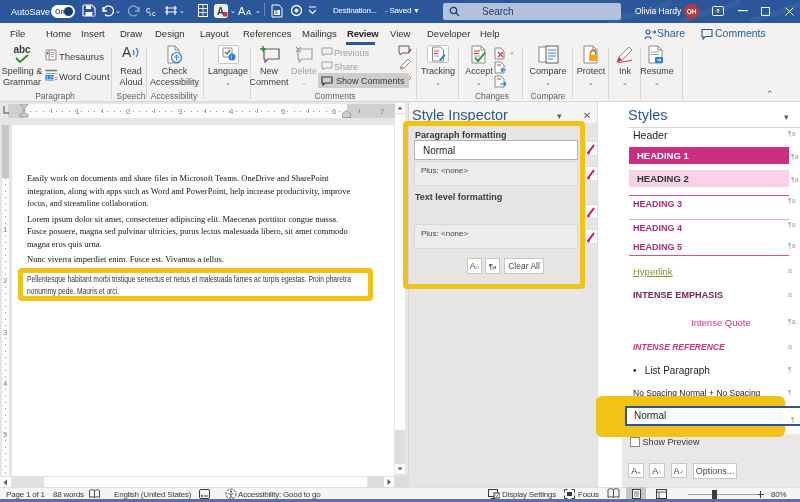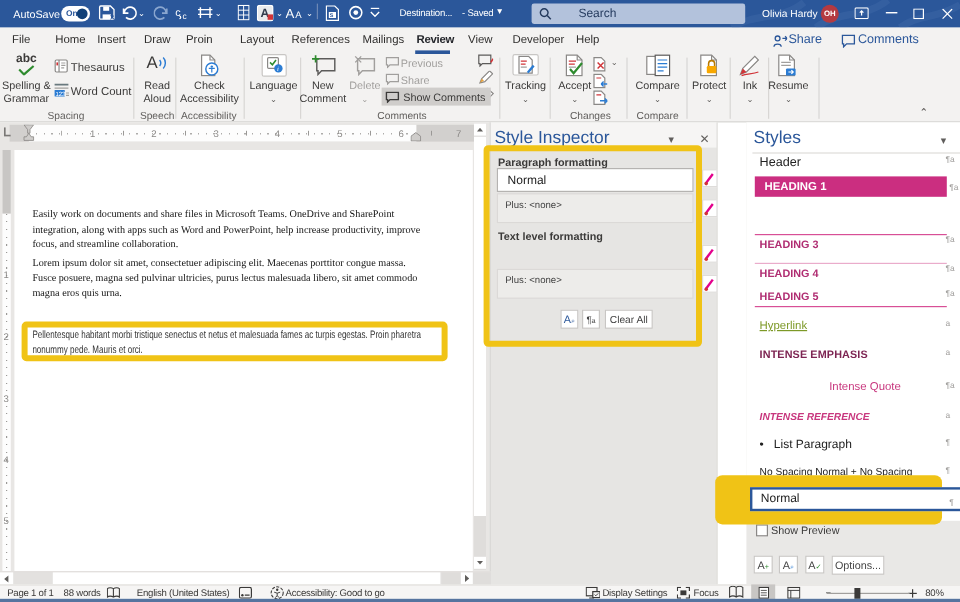--- a/index.html
+++ b/index.html
@@ -172,7 +172,7 @@
   <span style="left:46px;">Home</span>
   <span style="left:81px;">Insert</span>
   <span style="left:120px;">Draw</span>
-  <span style="left:155px;">Proin</span>
+  <span style="left:155px;">Design</span>
   <span style="left:200px;">Layout</span>
   <span style="left:243px;">References</span>
   <span style="left:302px;">Mailings</span>

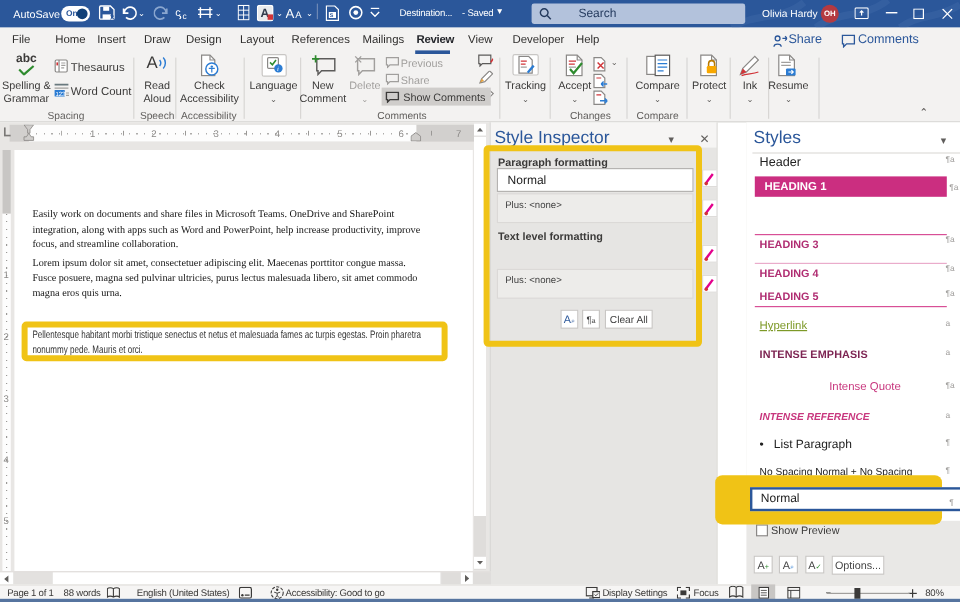--- a/index.html
+++ b/index.html
@@ -206,7 +206,7 @@
   <div class="gsep" style="left:640px;"></div>
   <div class="gsep" style="left:682px;"></div>
 
-  <div class="glabel" style="left:25px; width:60px;">Spacing</div>
+  <div class="glabel" style="left:25px; width:60px;">Paragraph</div>
   <div class="glabel" style="left:101px; width:60px;">Speech</div>
   <div class="glabel" style="left:144px; width:60px;">Accessibility</div>
   <div class="glabel" style="left:305px; width:60px;">Comments</div>

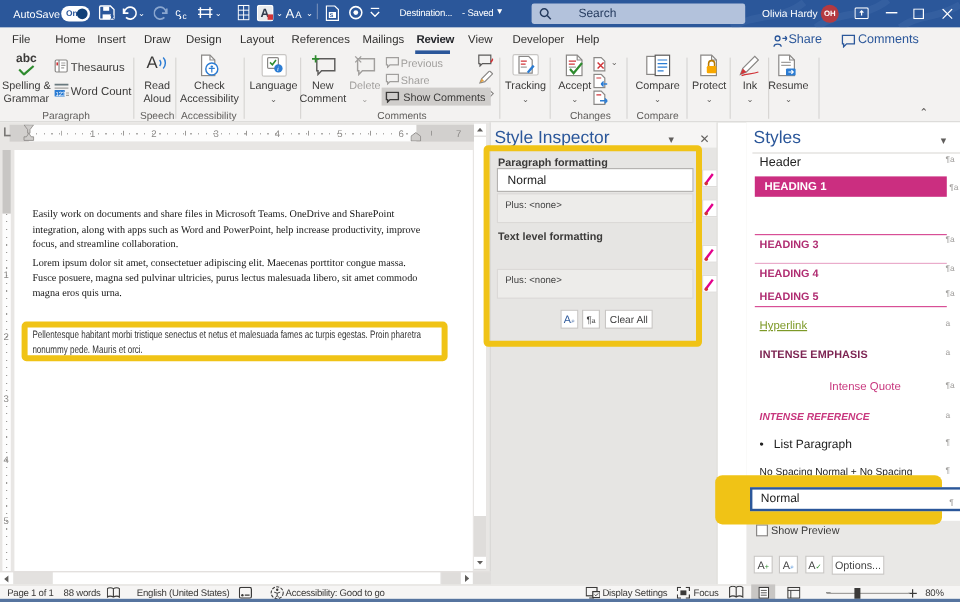--- a/index.html
+++ b/index.html
@@ -468,6 +468,7 @@
 
   <div class="strow" style="left:11px; top:27px; font-size:10.5px;">Header<span class="pmark" style="left:155px;">¶a</span></div>
   <div class="strow" style="left:7px; top:45px; width:160px; height:17px; background:#cb2e80; color:#fff; font-weight:bold; line-height:17px; padding-left:8px; font-size:9.5px;">HEADING 1<span class="pmark" style="left:162px;">¶a</span></div>
+  <div class="strow" style="left:7px; top:68px; width:160px; height:17px; background:#f8d2e7; color:#333; font-weight:bold; line-height:17px; padding-left:8px; font-size:9.5px;">HEADING 2<span class="pmark" style="left:162px;">¶a</span></div>
   <div class="strow" style="left:7px; top:93px; color:#b02d72; font-weight:bold; padding:3px 0 0 4px; width:160px; font-size:9px; border-top:1.5px solid #d84f96;">HEADING 3<span class="pmark" style="left:159px;">¶a</span></div>
   <div class="strow" style="left:7px; top:117px; color:#b02d72; font-weight:bold; padding:3px 0 0 4px; width:160px; font-size:9px; border-top:1px solid #eaaccb;">HEADING 4<span class="pmark" style="left:159px;">¶a</span></div>
   <div class="strow" style="left:7px; top:139px; color:#b02d72; font-weight:bold; padding:1px 0 3px 4px; width:160px; font-size:9px; border-bottom:1.5px solid #d84f96;">HEADING 5<span class="pmark" style="left:159px;">¶a</span></div>

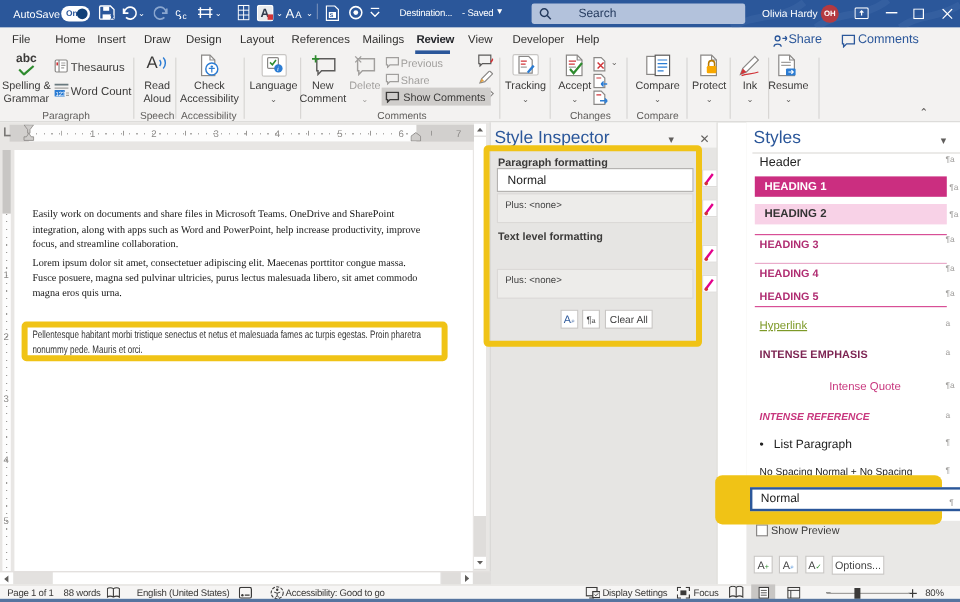--- a/index.html
+++ b/index.html
@@ -403,6 +403,7 @@
   <div id="doctext">
     <p>Easily work on documents and share files in Microsoft Teams. OneDrive and SharePoint integration, along with apps such as Word and PowerPoint, help increase productivity, improve focus, and streamline collaboration.</p>
     <p>Lorem ipsum dolor sit amet, consectetuer adipiscing elit. Maecenas porttitor congue massa. Fusce posuere, magna sed pulvinar ultricies, purus lectus malesuada libero, sit amet commodo magna eros quis urna.</p>
+    <p>Nunc viverra imperdiet enim. Fusce est. Vivamus a tellus.</p>
   </div>
   <div id="sanspara">Pellentesque habitant morbi tristique senectus et netus et malesuada fames ac turpis egestas. Proin pharetra nonummy pede. Mauris et orci.</div>
   <div id="vscroll">

